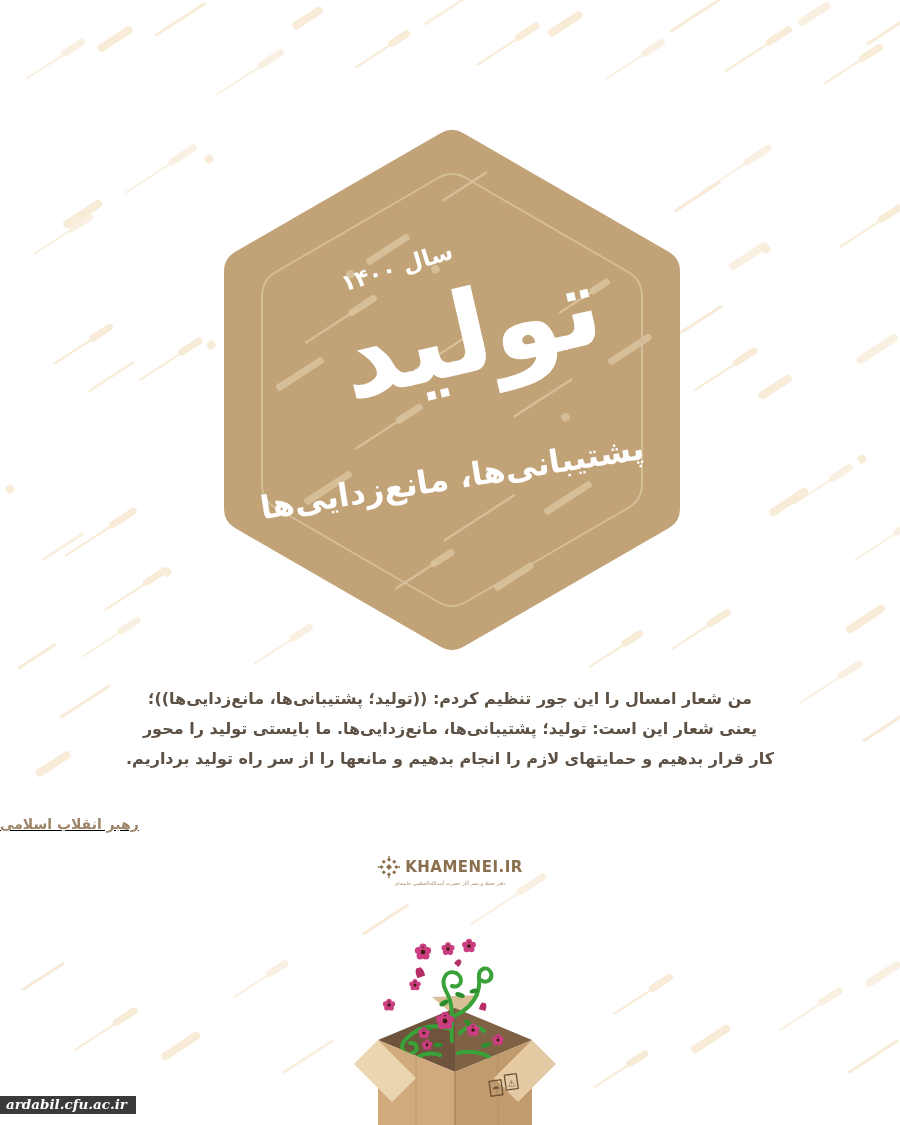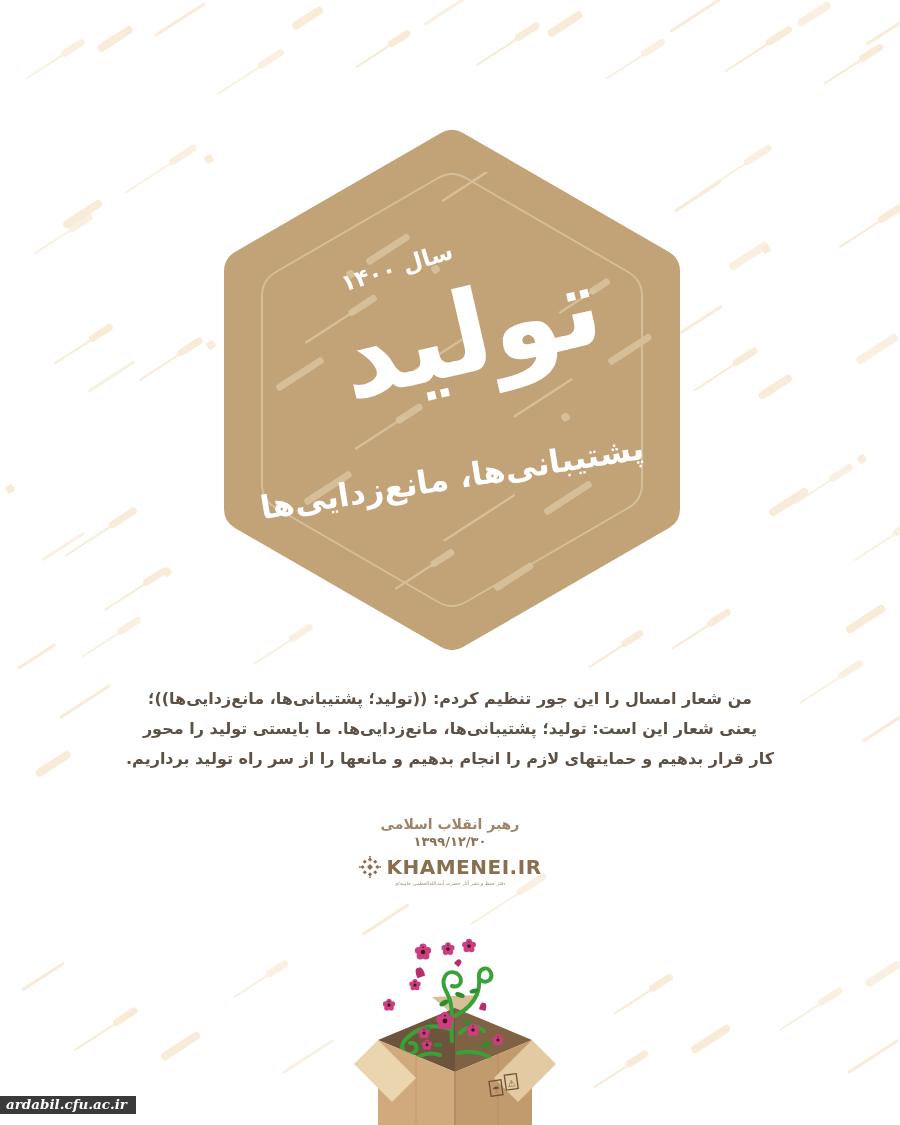--- a/index.html
+++ b/index.html
@@ -25,7 +25,7 @@
         direction:rtl; text-align:center; color:#5d5044;}
   .quote .qline{font-size:16px; font-weight:bold; line-height:30px; white-space:nowrap;}
   
-  .attribution{position:absolute; left:0; top:816px; width:900px; text-align:center; z-index:2; direction:rtl;}
+  .attribution{position:absolute; left:0; top:816px; width:900px; text-align:left; z-index:2; direction:rtl;text-decoration:underline;}
   .attr-author{font-size:14px; font-weight:bold; color:#9d8569; line-height:17px;}
   .attr-date{font-size:13px; font-weight:bold; color:#8c7254; letter-spacing:1px; line-height:18px;}
   

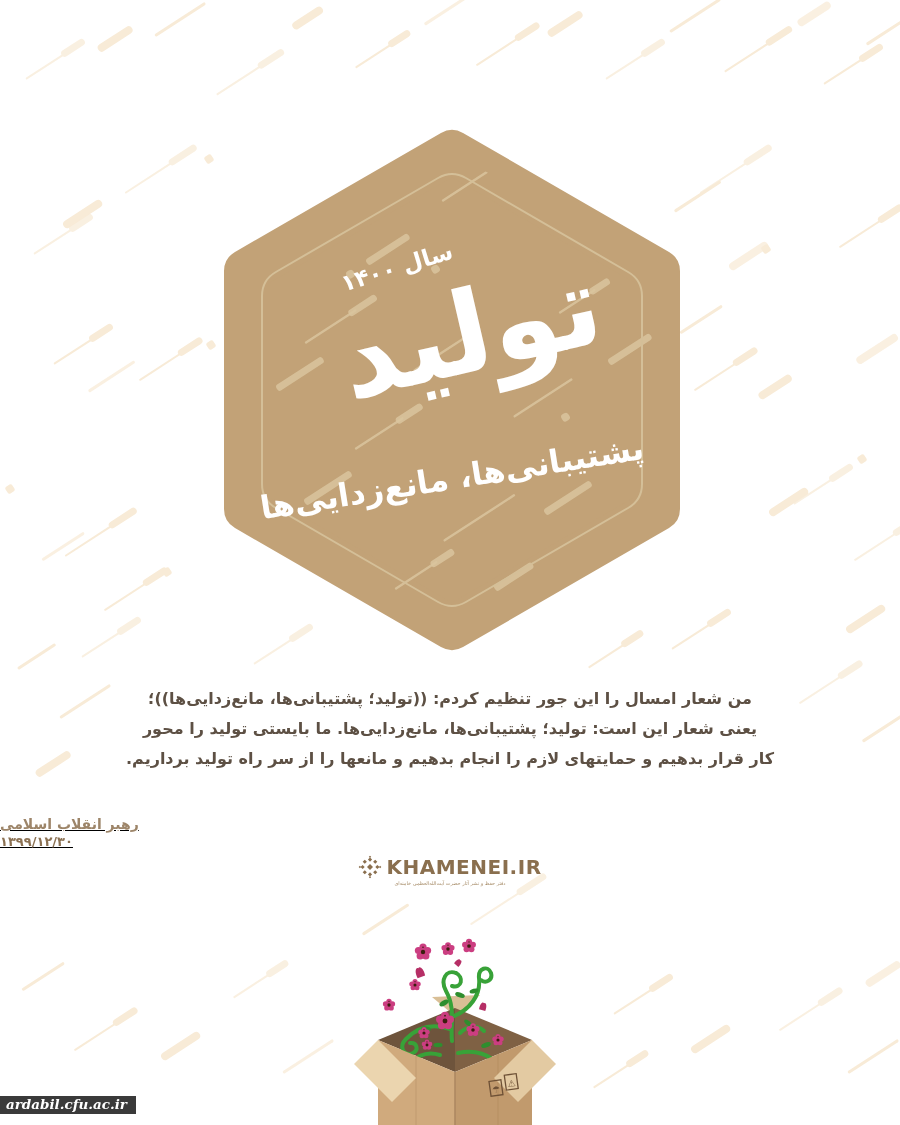--- a/index.html
+++ b/index.html
@@ -249,7 +249,6 @@
 
   <div class="attribution">
     <div class="attr-author">رهبر انقلاب اسلامی</div>
-    <div class="attr-date">۱۳۹۹/۱۲/۳۰</div>
   </div>
 
   <div class="logo">

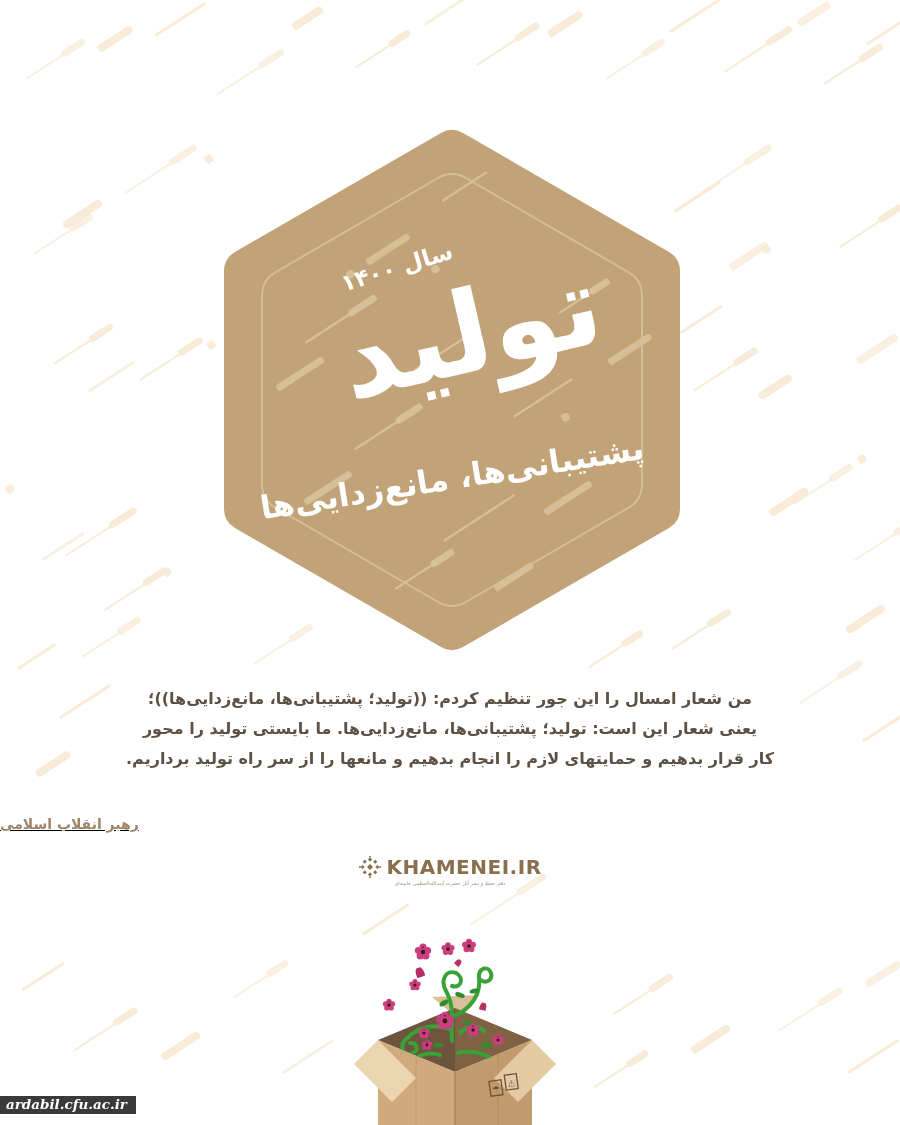--- a/index.html
+++ b/index.html
@@ -31,7 +31,7 @@
   
   .logo{position:absolute; left:0; top:855px; width:900px; z-index:2; text-align:center;}
   .logo-row{display:flex; justify-content:center; align-items:center; gap:4px;}
-  .logo-text{font-size:20px; font-weight:bold; color:#8a6f4e; letter-spacing:0.5px;}
+  .logo-text{font-size:15px; font-weight:bold; color:#8a6f4e; letter-spacing:0.5px;}
   .logo-tagline{font-size:5px; color:#a98f6c; direction:rtl; margin-top:1px;}
   
   .box-svg{position:absolute; left:340px; top:933px; z-index:2;}

